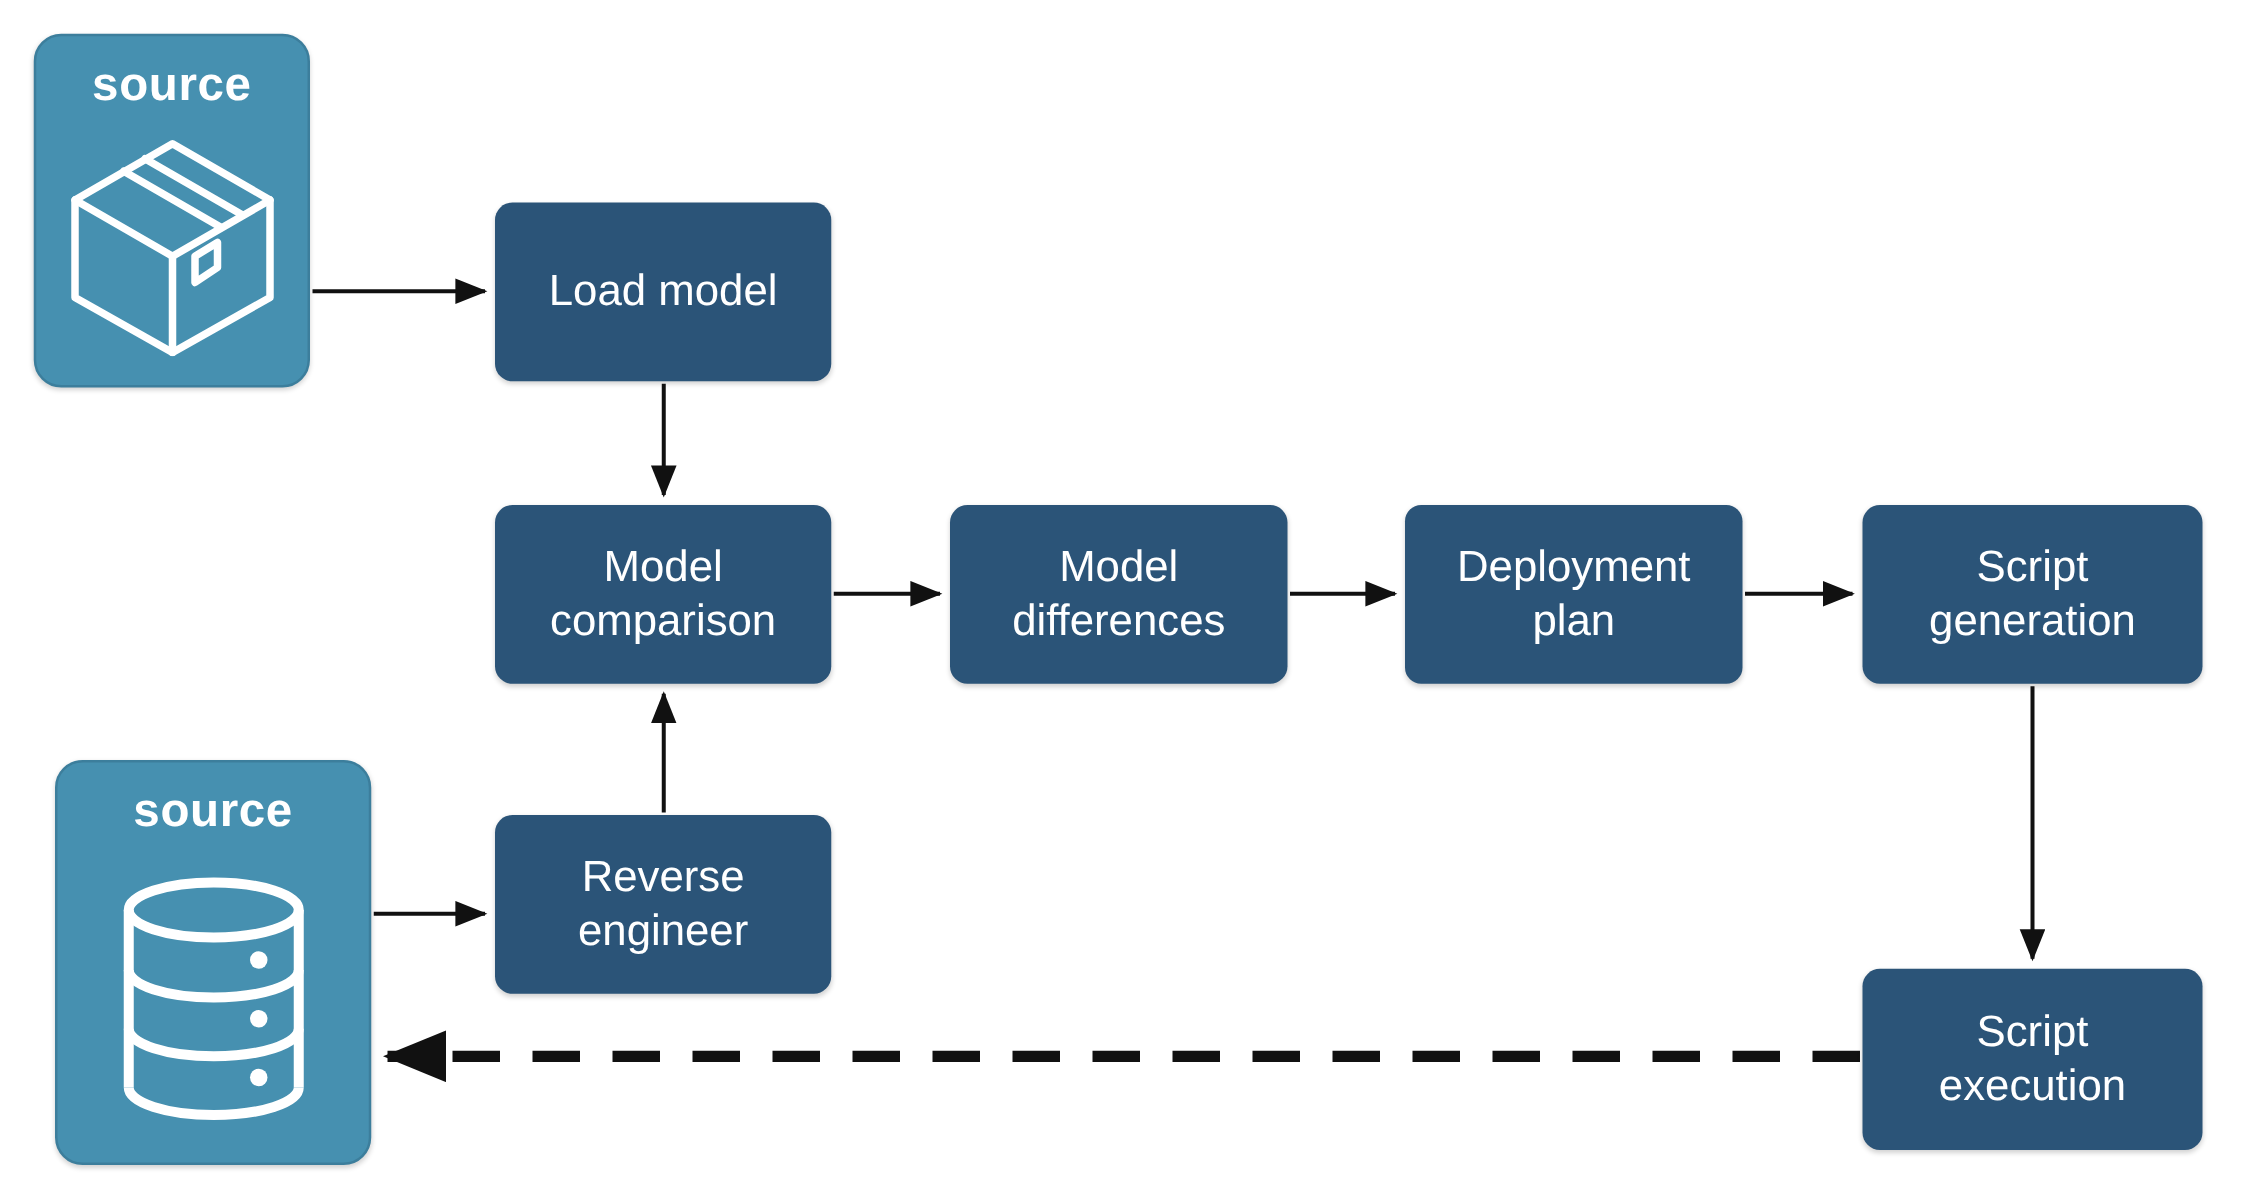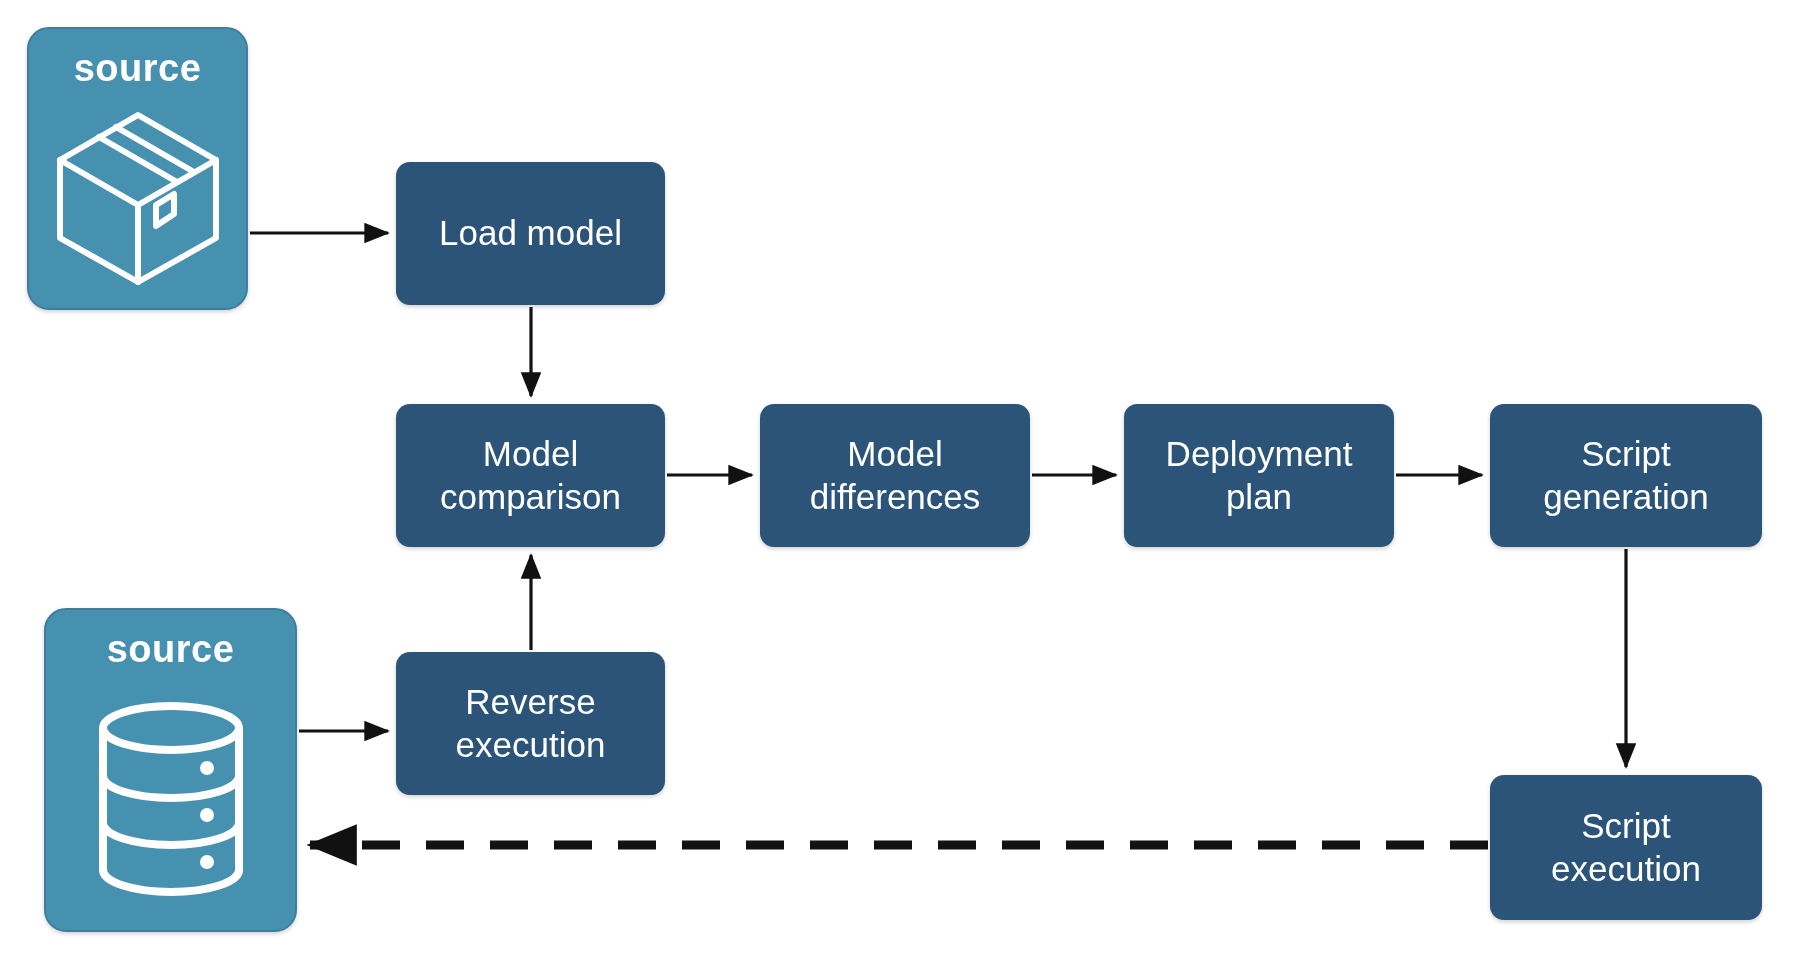--- a/index.html
+++ b/index.html
@@ -149,7 +149,7 @@
 generation</div>
 
   <div class="node" style="left:396px; top:652px; width:269px; height:143px;">Reverse
-execution</div>
+engineer</div>
 
   <div class="node" style="left:1490px; top:775px; width:272px; height:145px;">Script
 execution</div>

